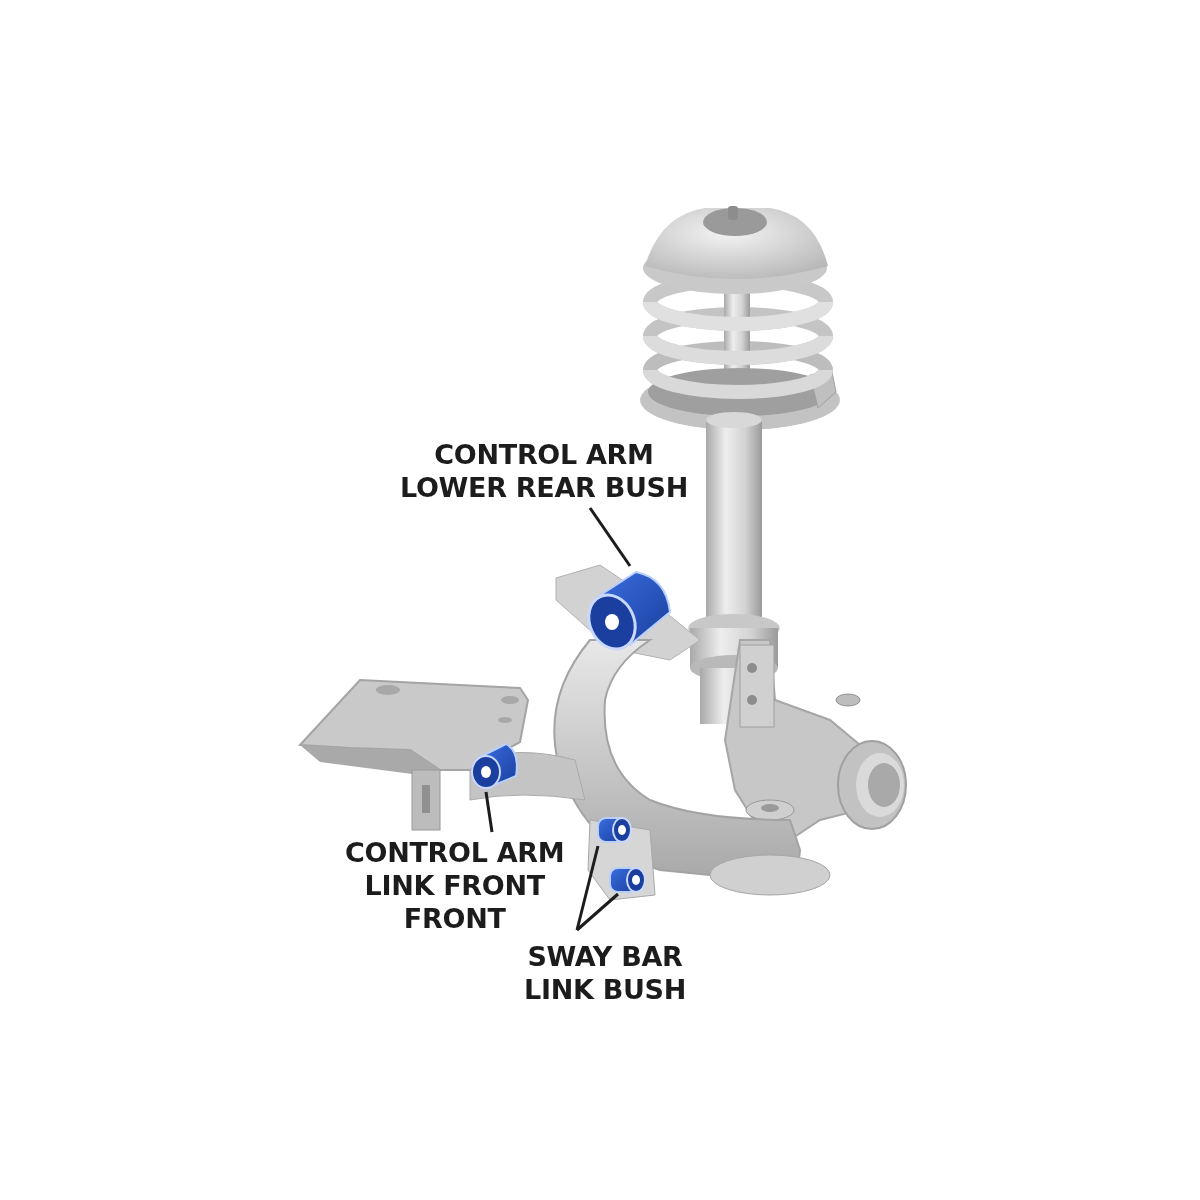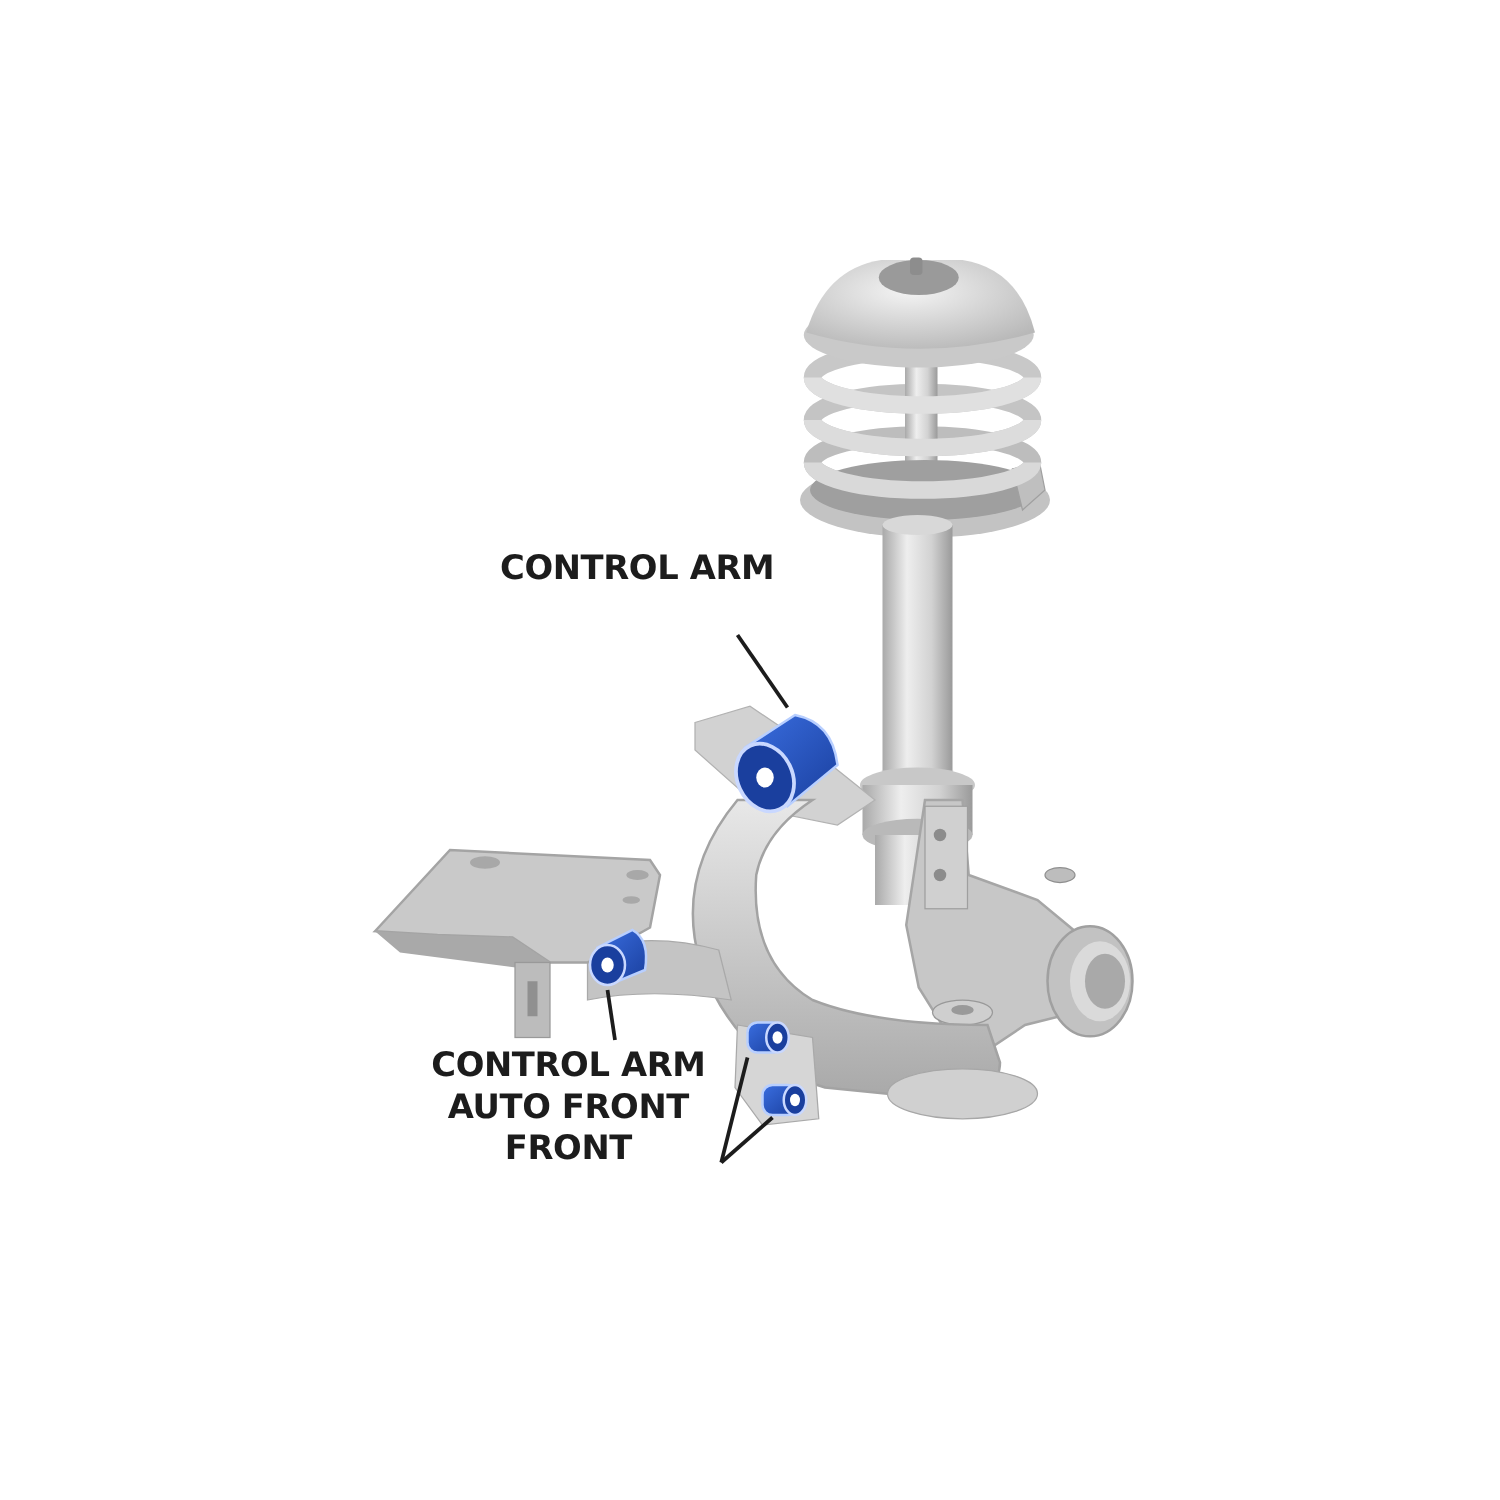--- a/index.html
+++ b/index.html
@@ -148,6 +148,7 @@
 
   <div class="callout center" style="left:400px; top:438px;">
     <span>CONTROL ARM</span>
+    <span>LOWER REAR BUSH</span>
   </div>
 
   <div class="callout center" style="left:345px; top:836px;">

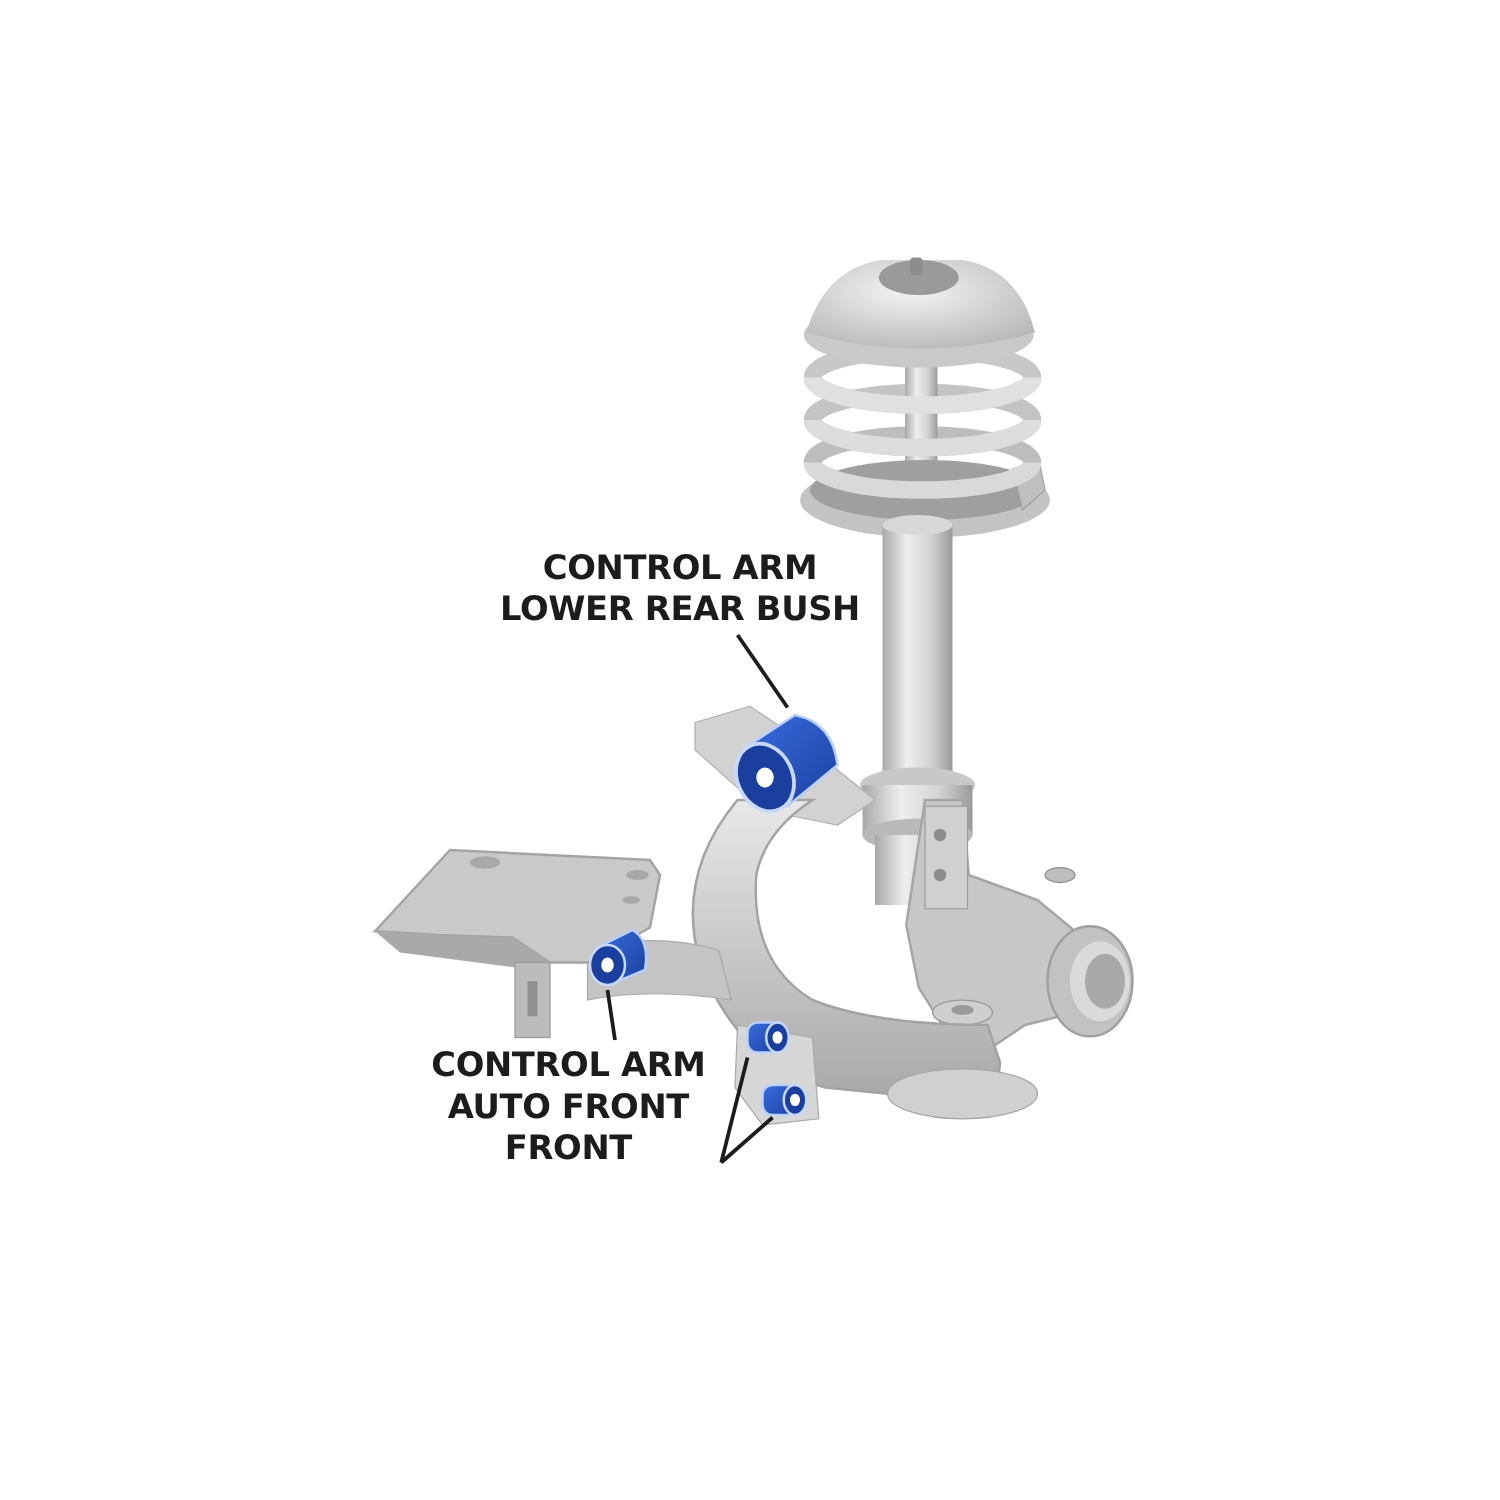--- a/index.html
+++ b/index.html
@@ -153,7 +153,7 @@
 
   <div class="callout center" style="left:345px; top:836px;">
     <span>CONTROL ARM</span>
-    <span>AUTO FRONT</span>
+    <span>LINK FRONT</span>
     <span>FRONT</span>
   </div>
 

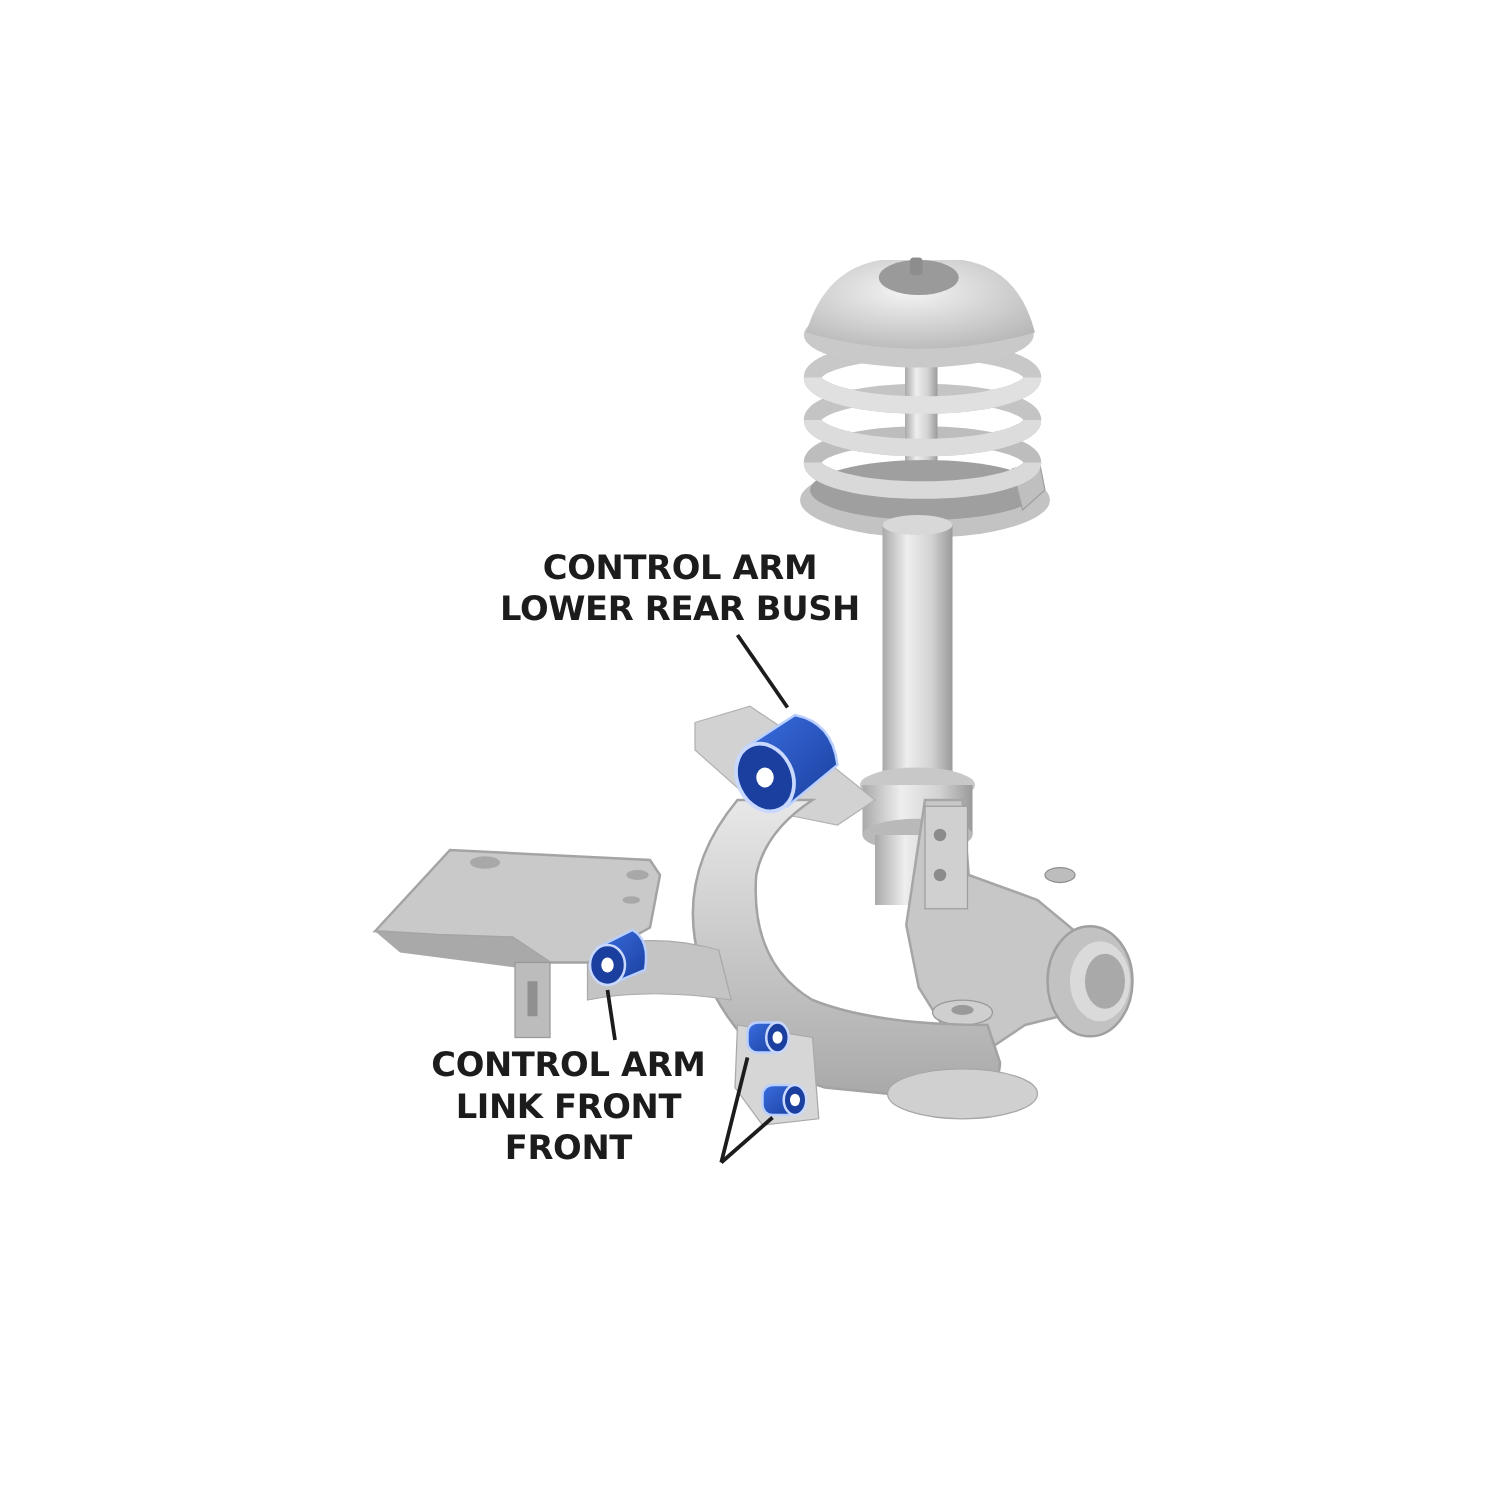--- a/index.html
+++ b/index.html
@@ -157,6 +157,10 @@
     <span>FRONT</span>
   </div>
 
+  <div class="callout center" style="left:524px; top:940px;">
+    <span>SWAY BAR</span>
+    <span>LINK BUSH</span>
+  </div>
 
 </div>
 

